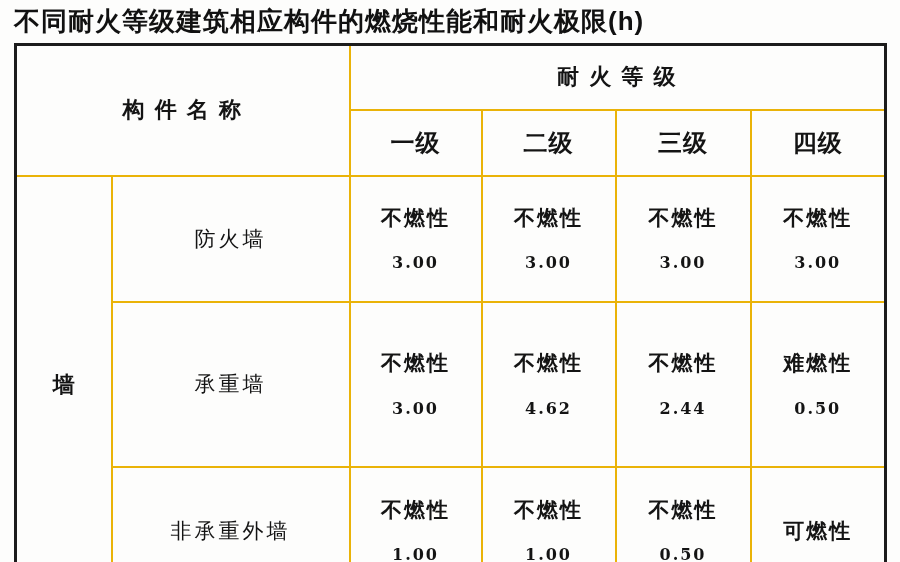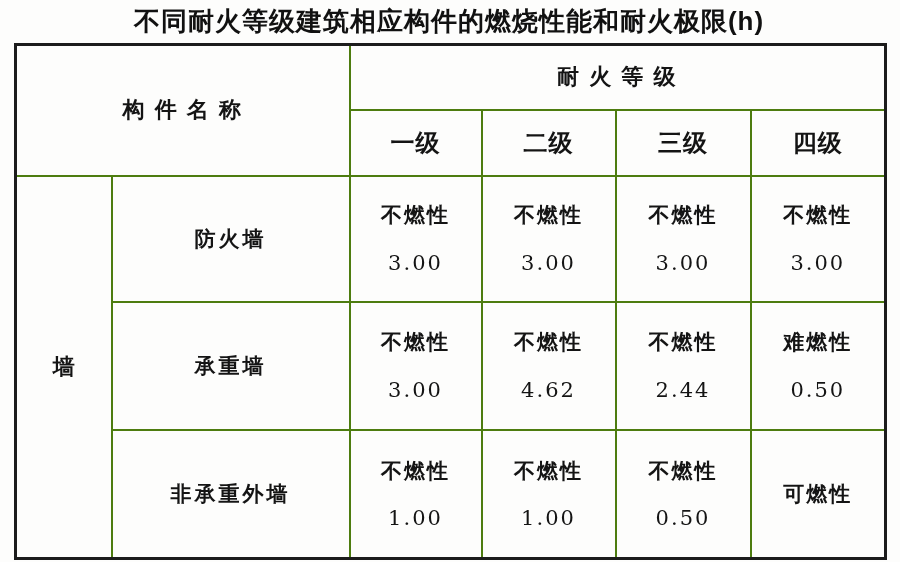--- a/index.html
+++ b/index.html
@@ -14,7 +14,6 @@
   .page-title {
     position: absolute;
     top: 4px; left: 14px; width: 870px;
-    text-align: center;
     font-size: 26px;
     font-weight: 700;
     letter-spacing: 1px;

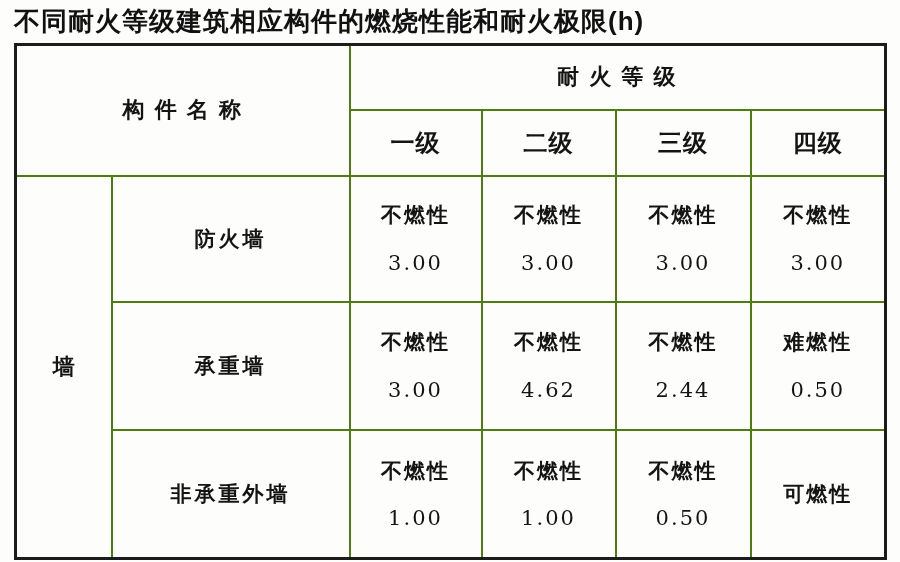--- a/index.html
+++ b/index.html
@@ -29,7 +29,7 @@
     background: #fdfdfc;
   }
   table.fire-table td {
-    border: 2px solid #4d7c0f;
+    border: 2px solid #eab308;
     text-align: center;
     vertical-align: middle;
     padding: 8px;

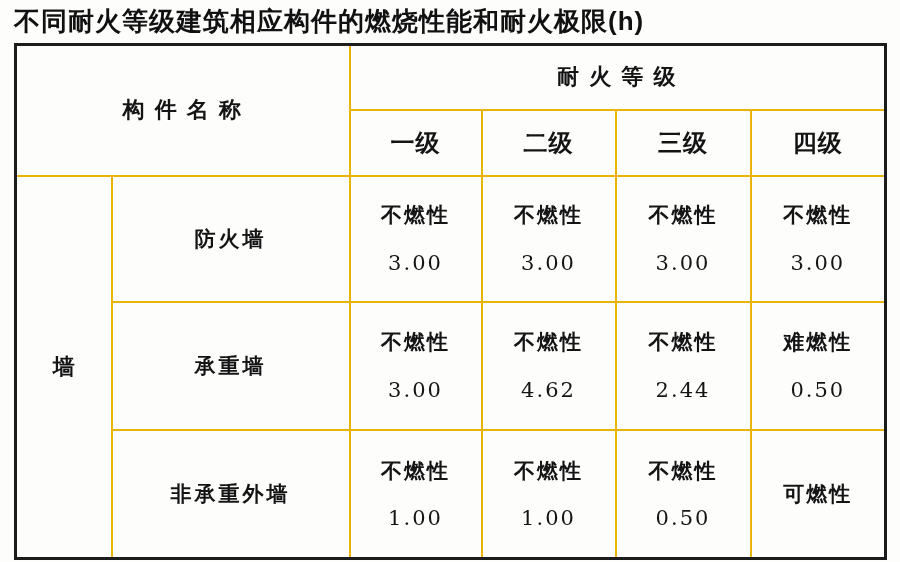--- a/index.html
+++ b/index.html
@@ -50,7 +50,7 @@
   }
   .name {
     font-size: 21px;
-    font-weight: 700;
+    font-weight: 400;
     letter-spacing: 3px;
   }
   .burn {

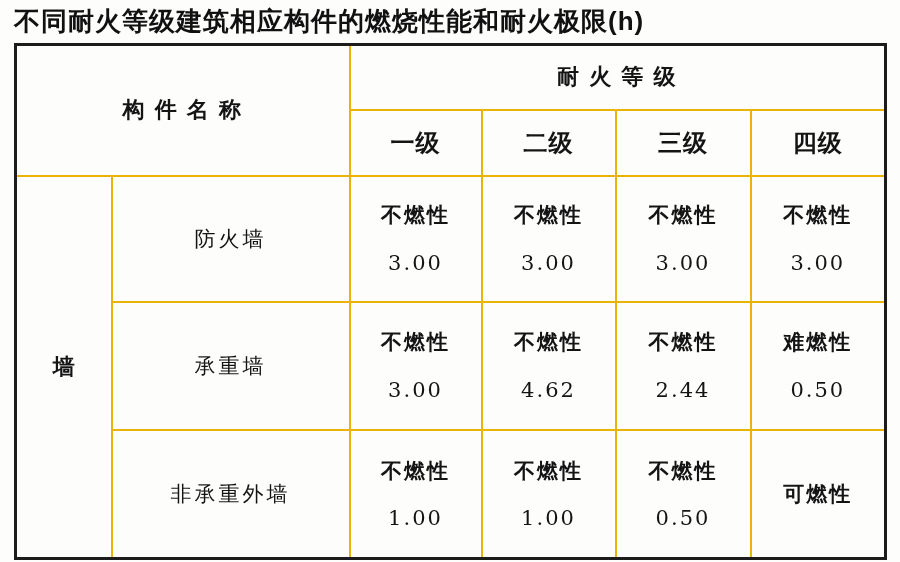--- a/index.html
+++ b/index.html
@@ -60,11 +60,12 @@
     line-height: 1.1;
   }
   .limit {
-    font-size: 21px;
+    font-size: 16px;
     font-family: "DejaVu Serif", serif;
     letter-spacing: 2px;
     margin-top: 26px;
     line-height: 1;
+    font-weight: bold;
   }
   .limit:empty { display: none; }
 </style>

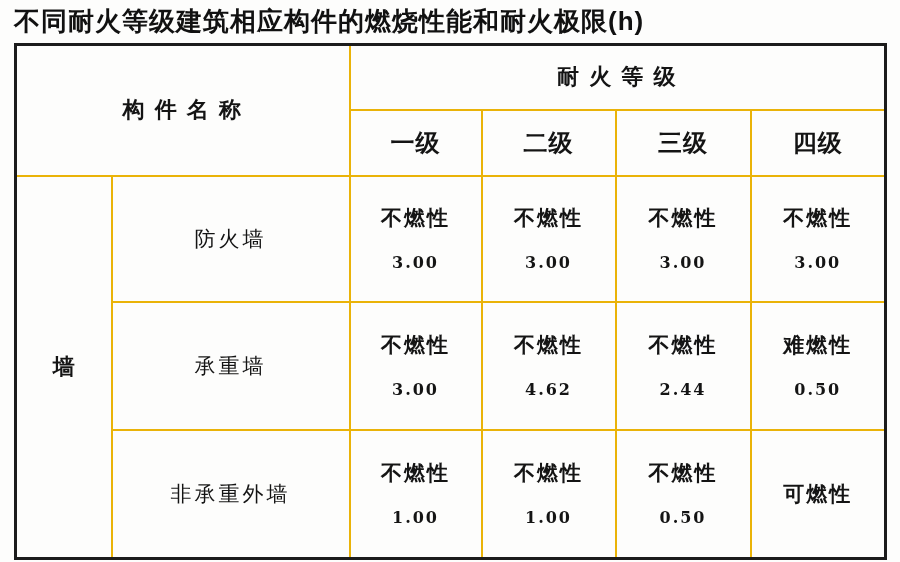--- a/index.html
+++ b/index.html
@@ -116,7 +116,7 @@
       </td>
     </tr>
 
-    <tr style="height:128px">
+    <tr style="height:165px">
       <td class="name">承重墙</td>
       <td class="val">
         <div class="burn">不燃性</div>

